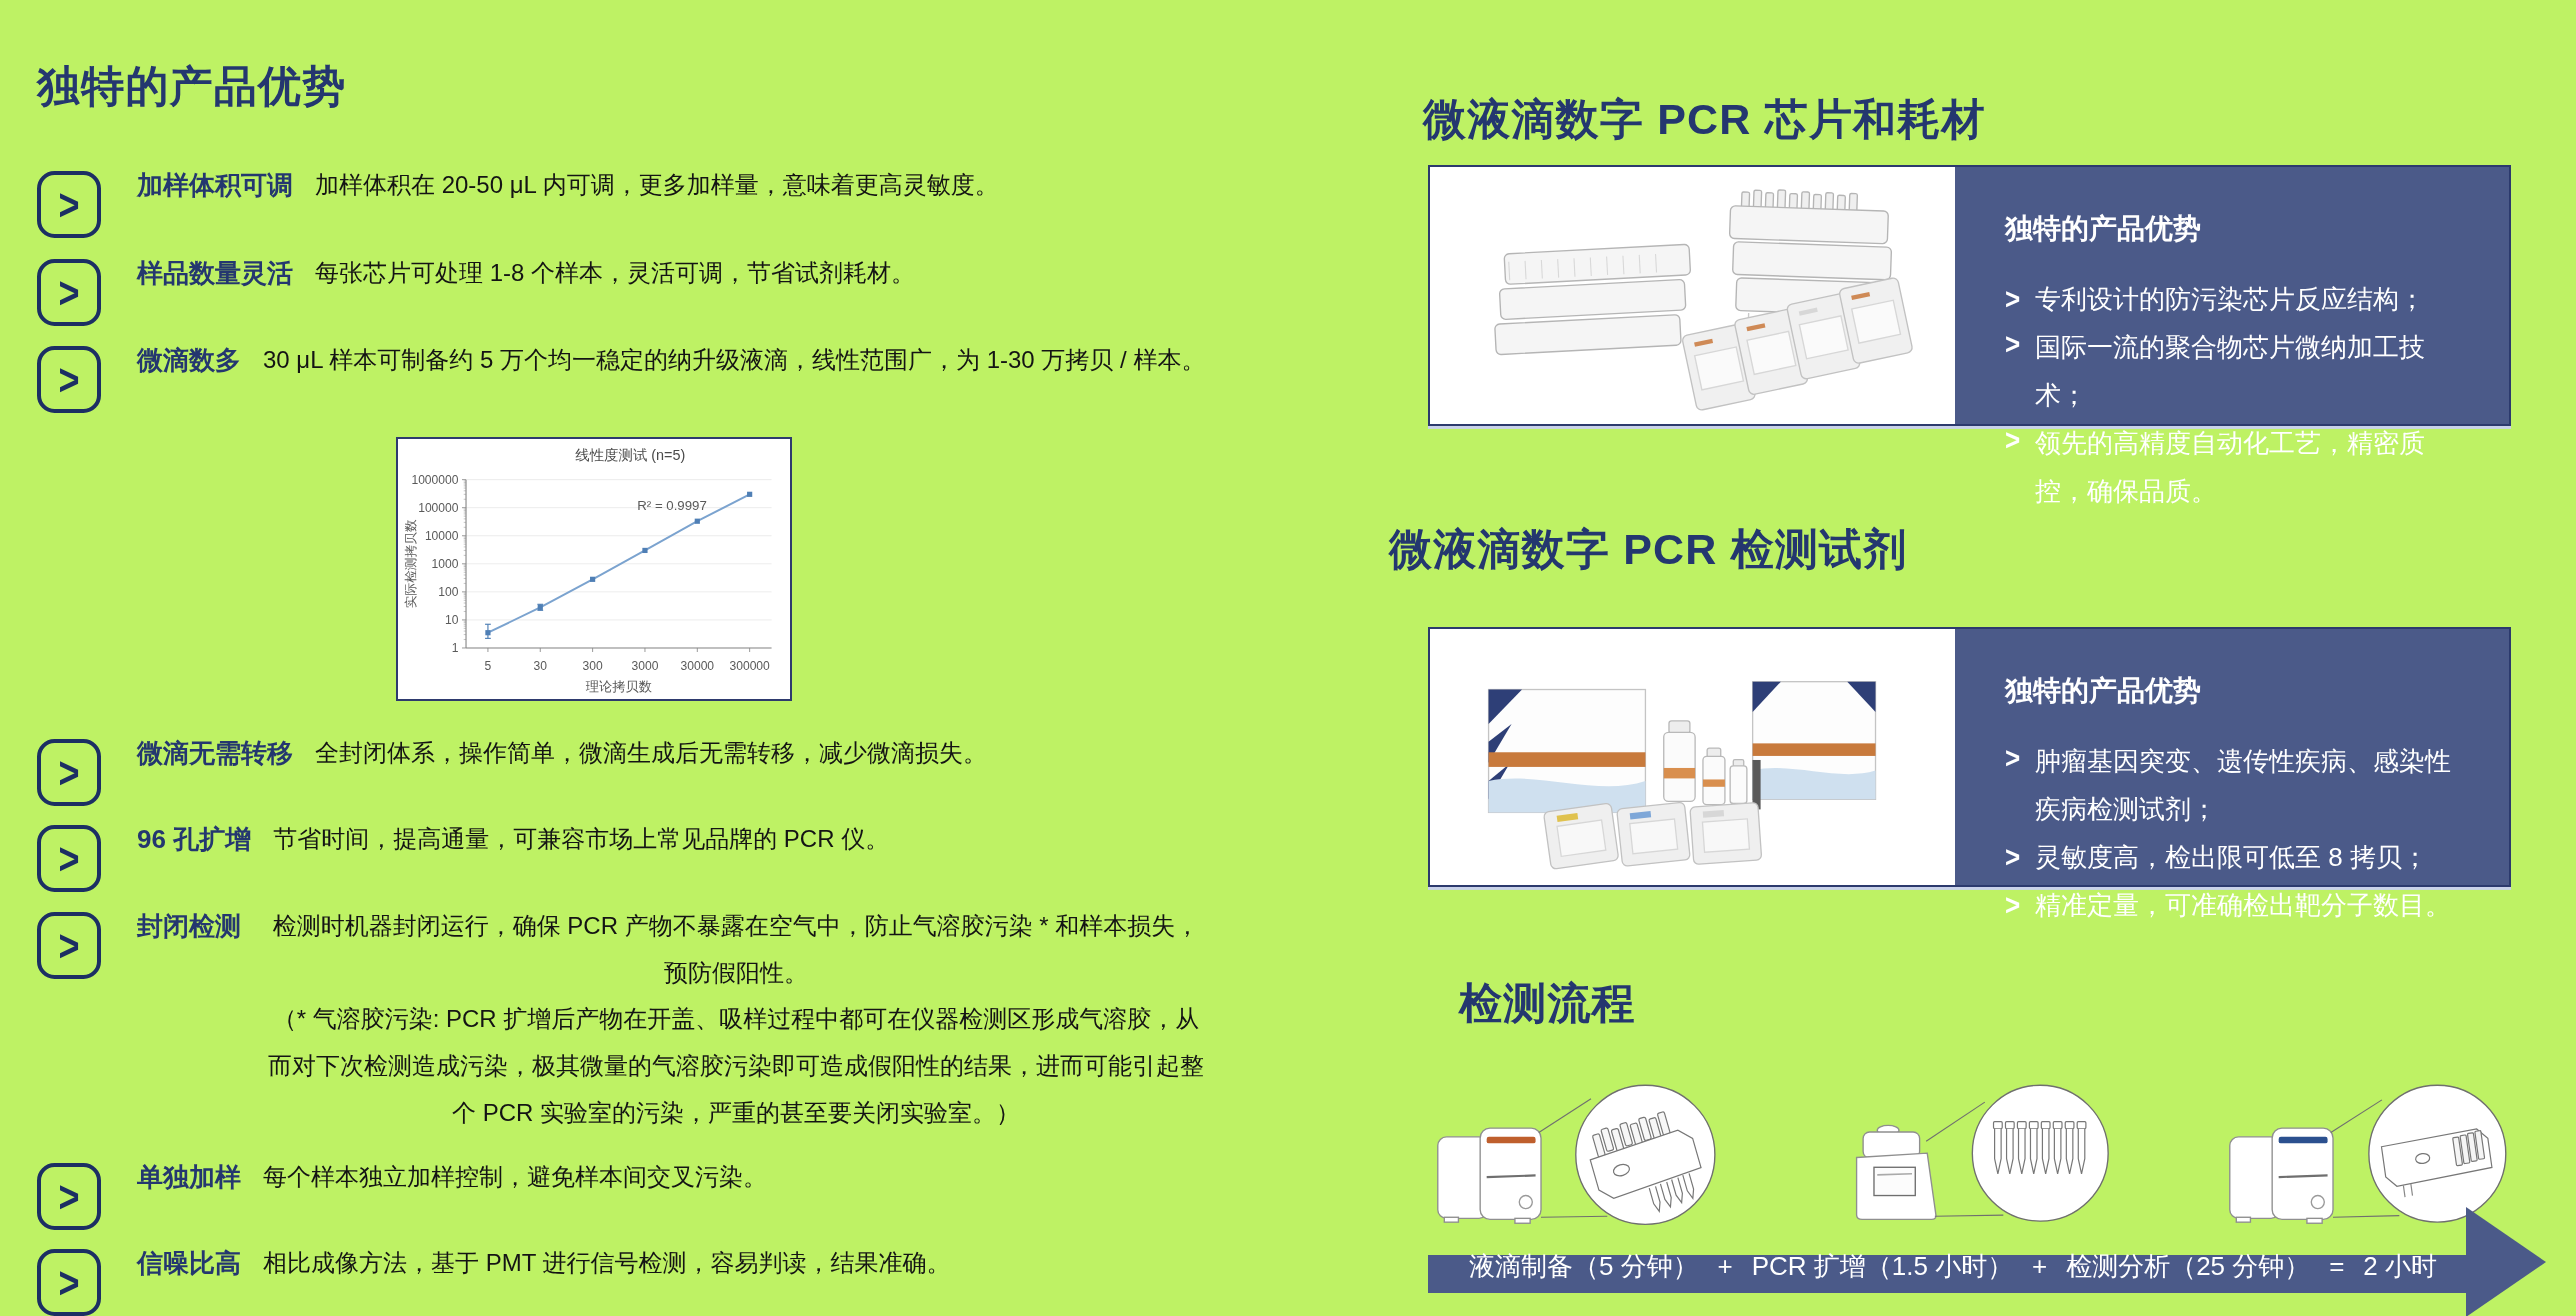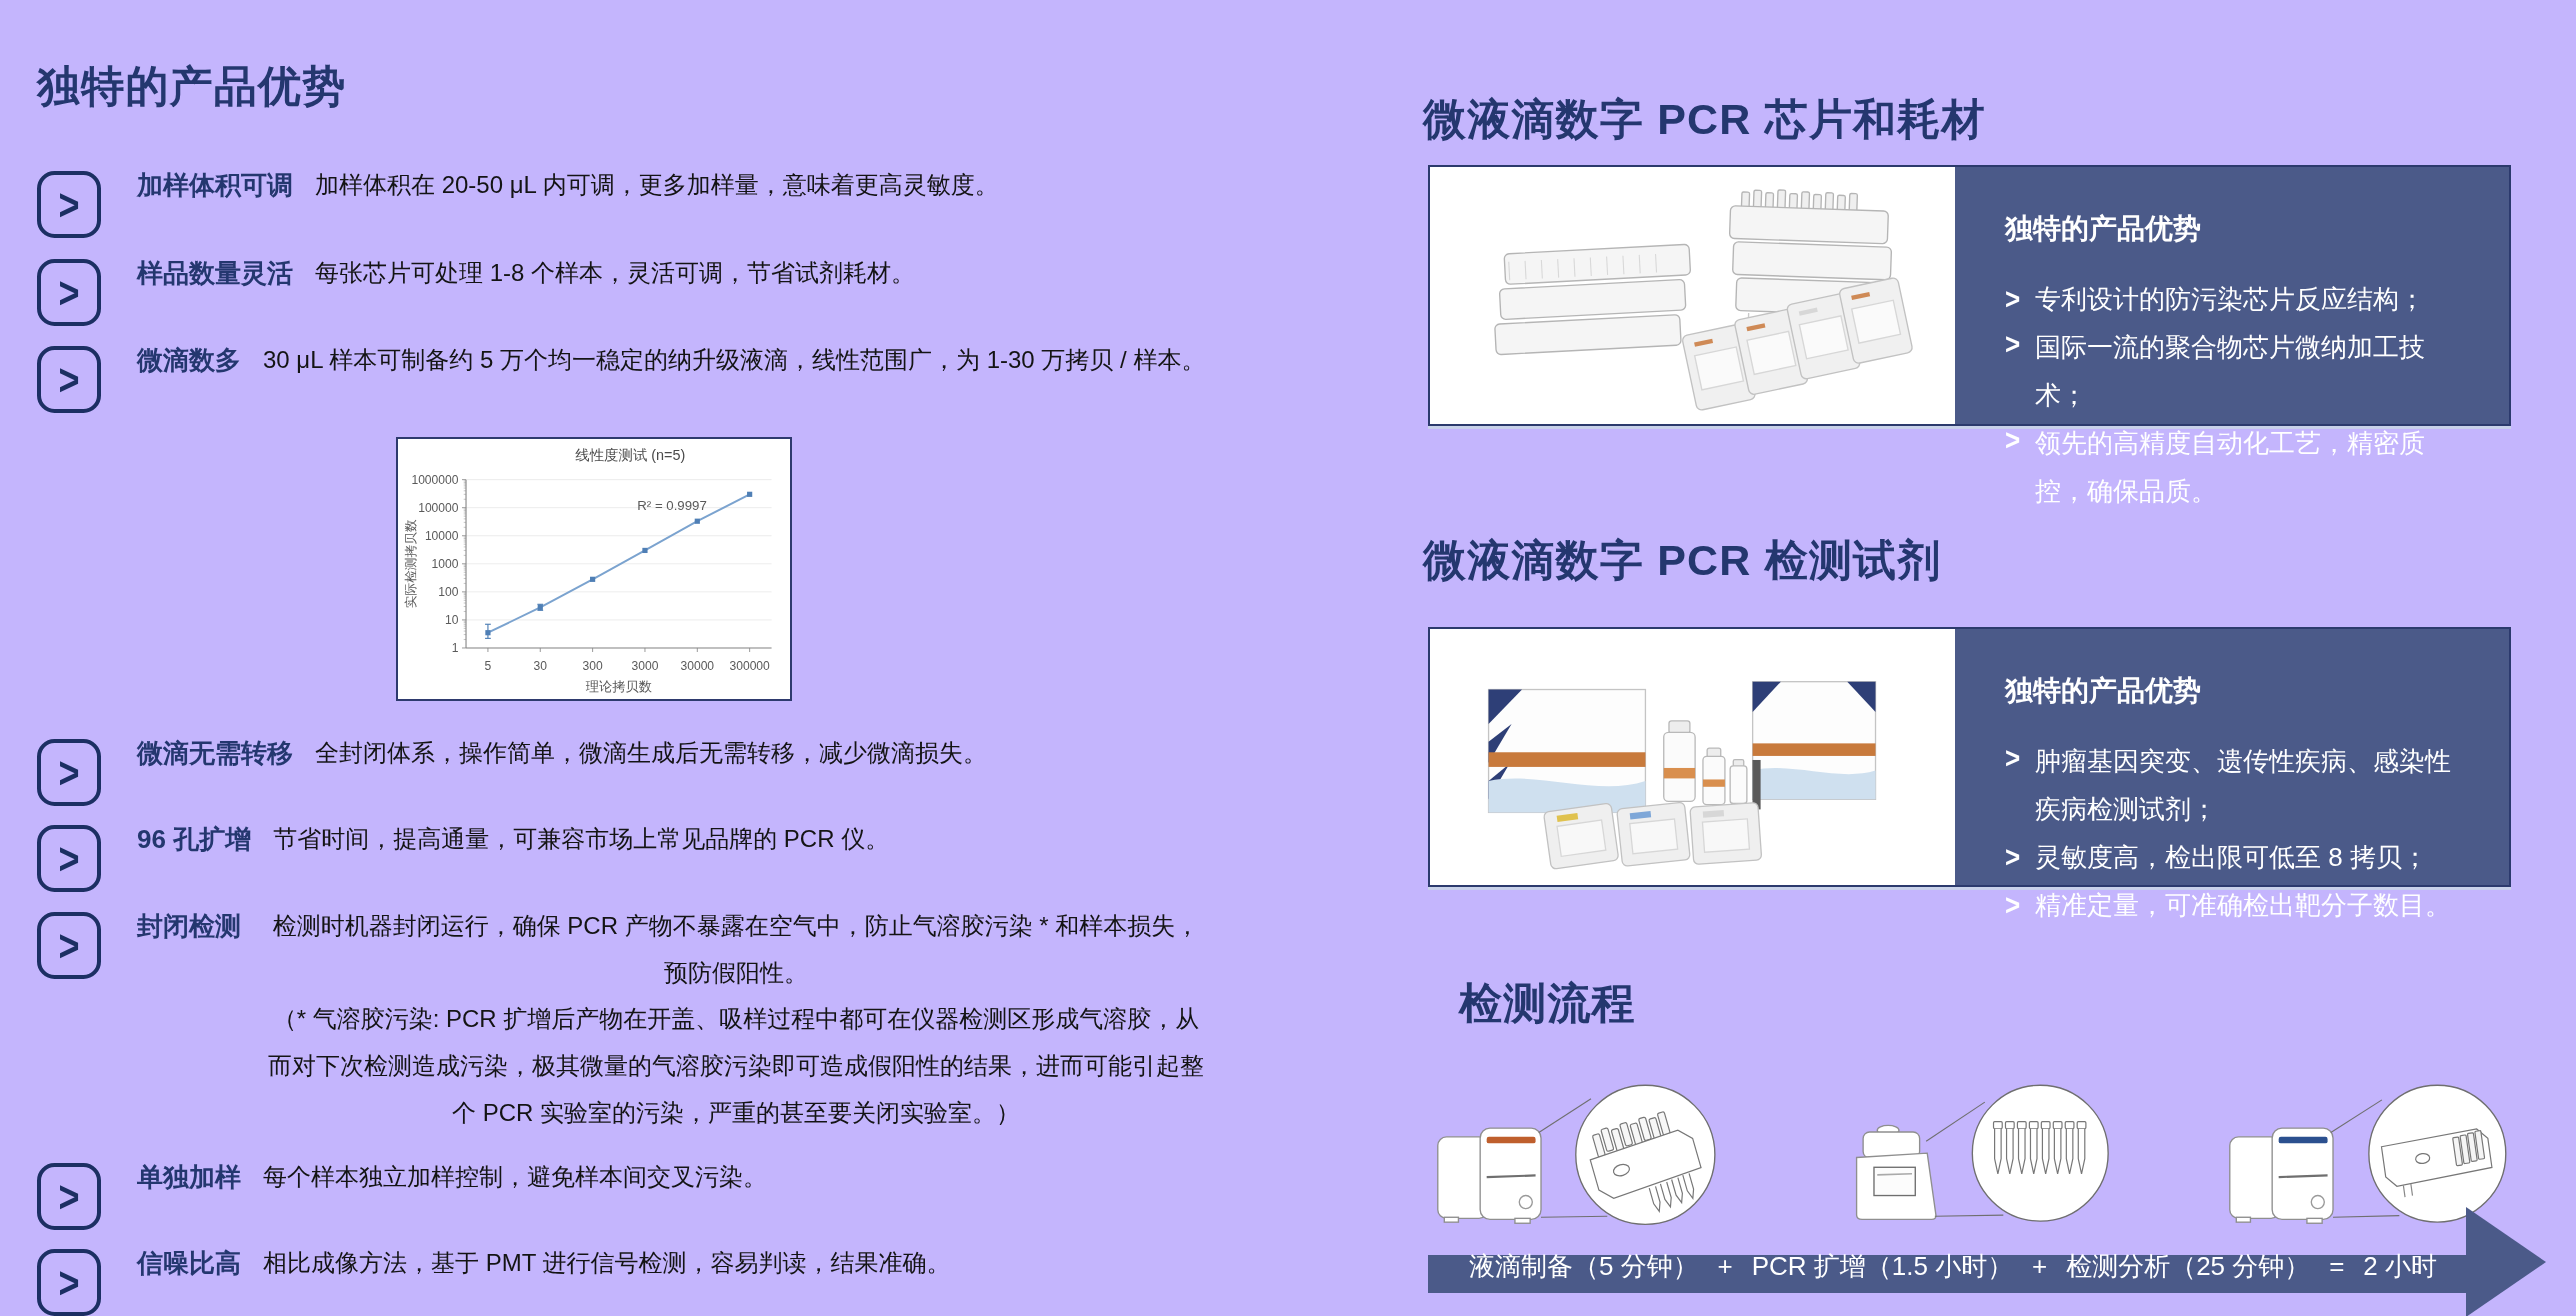--- a/index.html
+++ b/index.html
@@ -3,7 +3,7 @@
 <meta charset="utf-8">
 <style>
   html,body{margin:0;padding:0;background:#ffffff;}
-  #page{position:relative;width:2576px;height:1317px;background:#c4b5fd;overflow:hidden;
+  #page{position:relative;width:2576px;height:1317px;background:#bef264;overflow:hidden;
         font-family:"Liberation Sans","DejaVu Sans",sans-serif;color:#151515;}
 
   

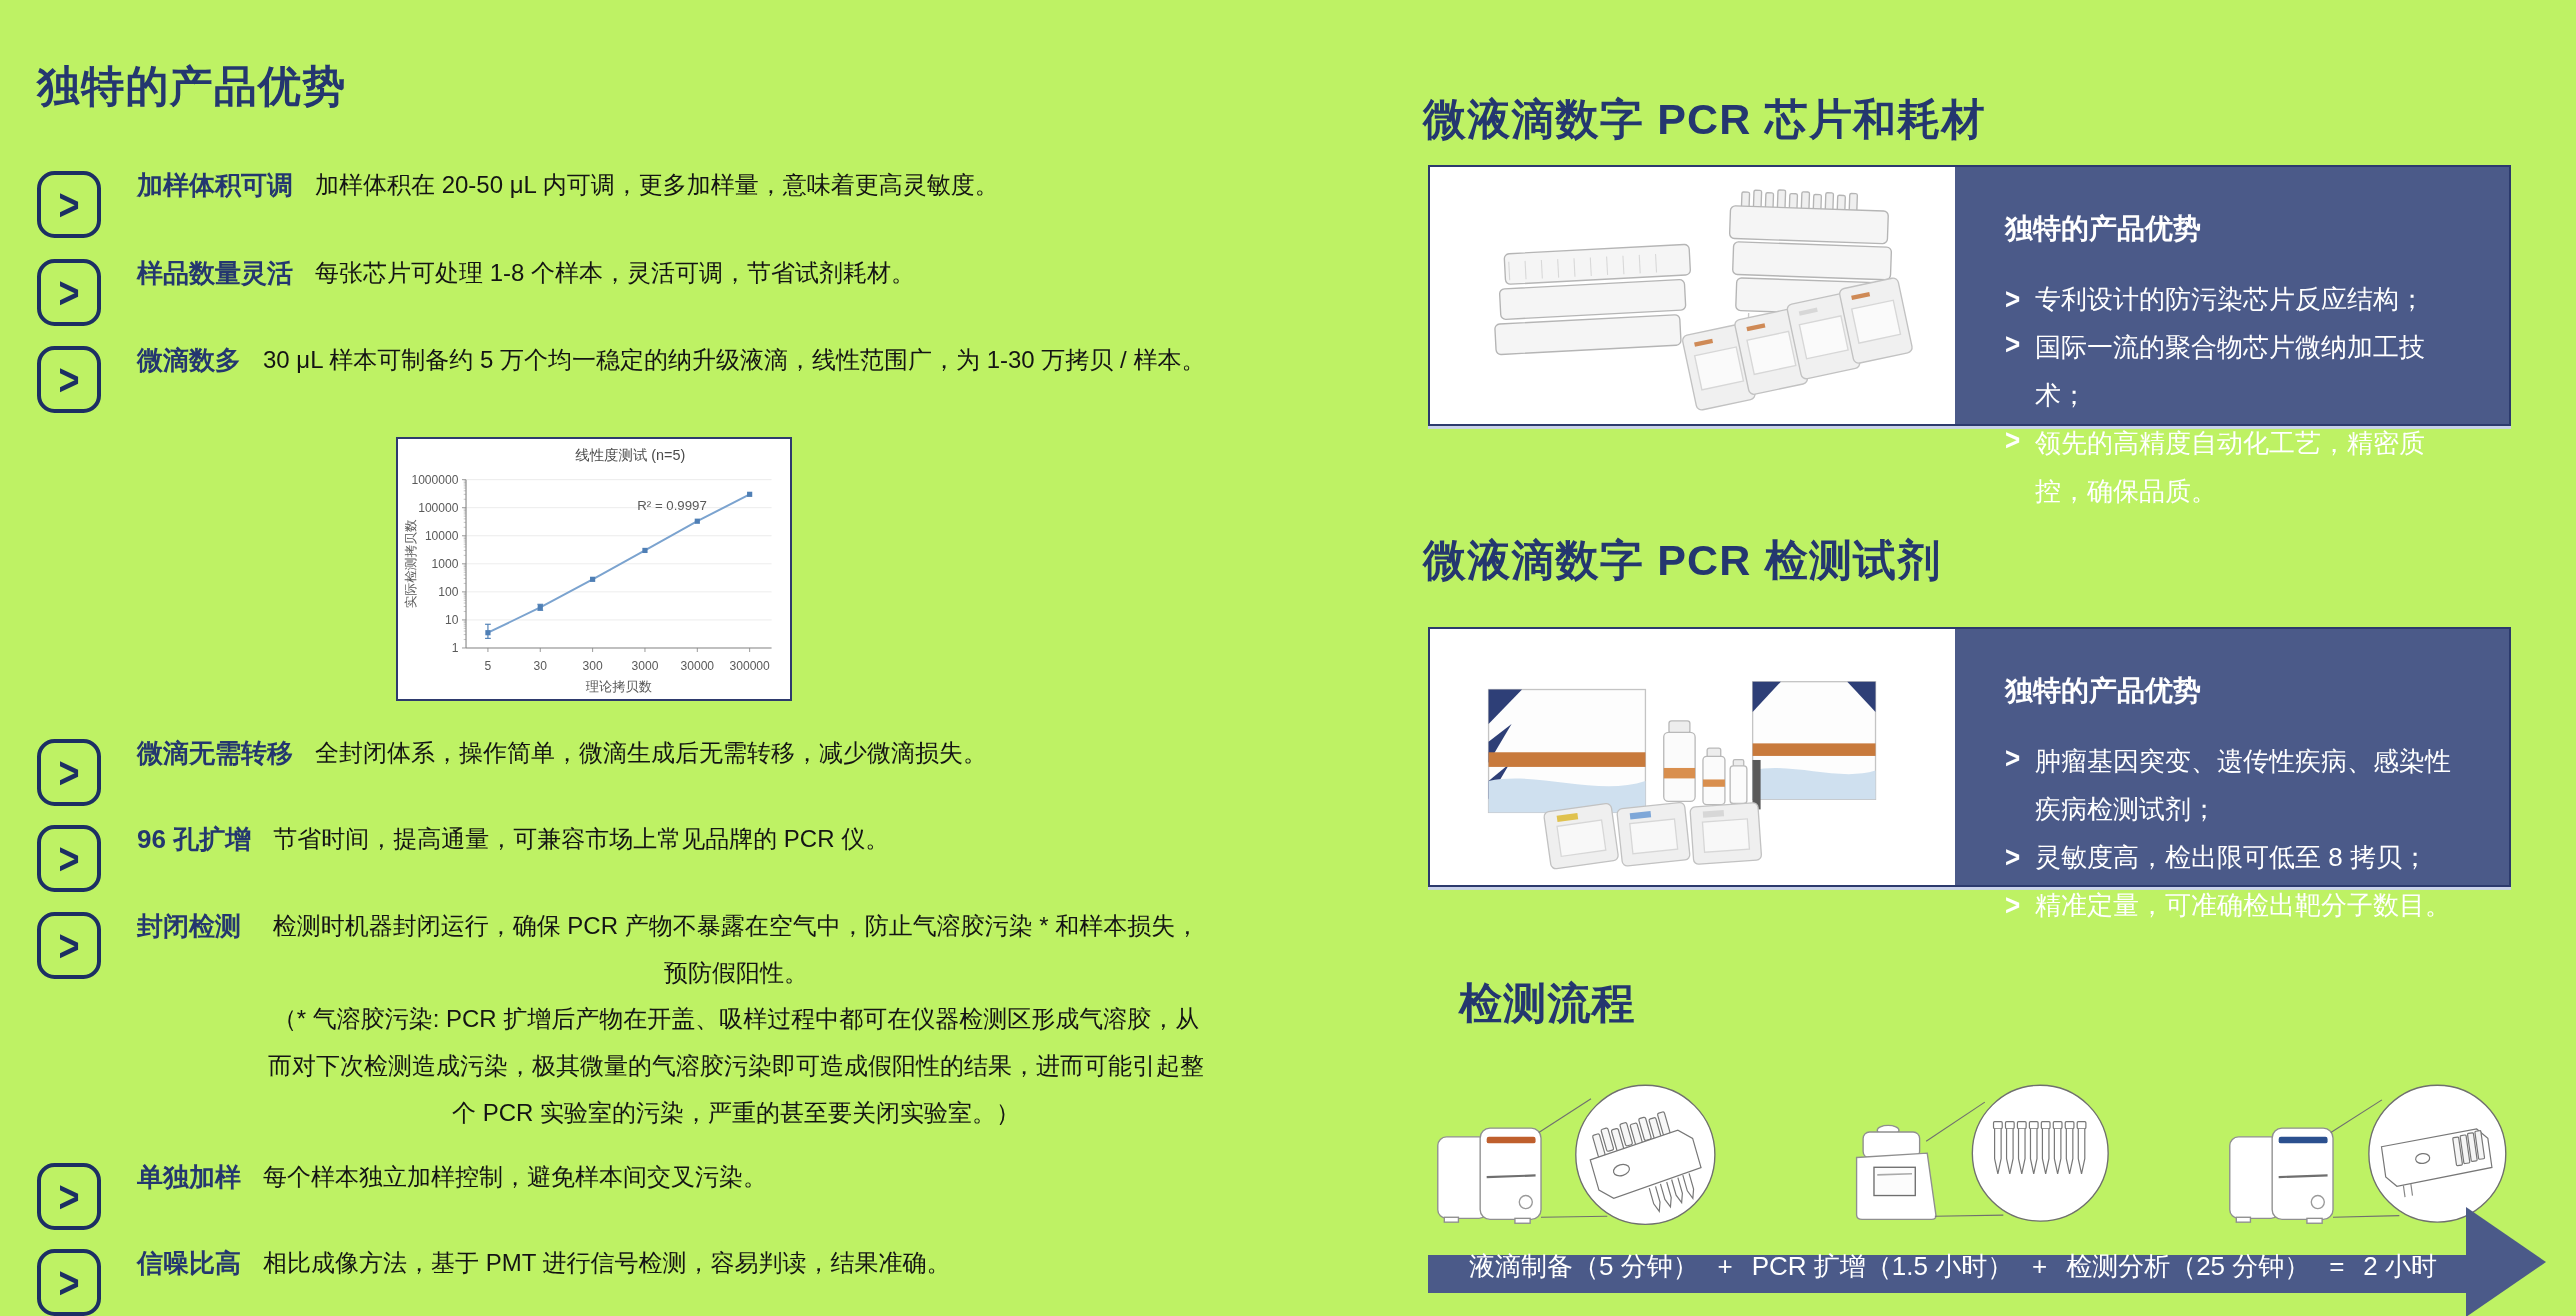--- a/index.html
+++ b/index.html
@@ -340,7 +340,7 @@
     </div>
   </div>
 
-  <div class="col-title" style="left:1423px;top:521px;margin-top:11px;">微液滴数字 PCR 检测试剂</div>
+  <div class="col-title" style="left:1389px;top:521px;">微液滴数字 PCR 检测试剂</div>
 
   <div class="info-box" style="top:627px;height:260px;">
     <div class="box-img">

